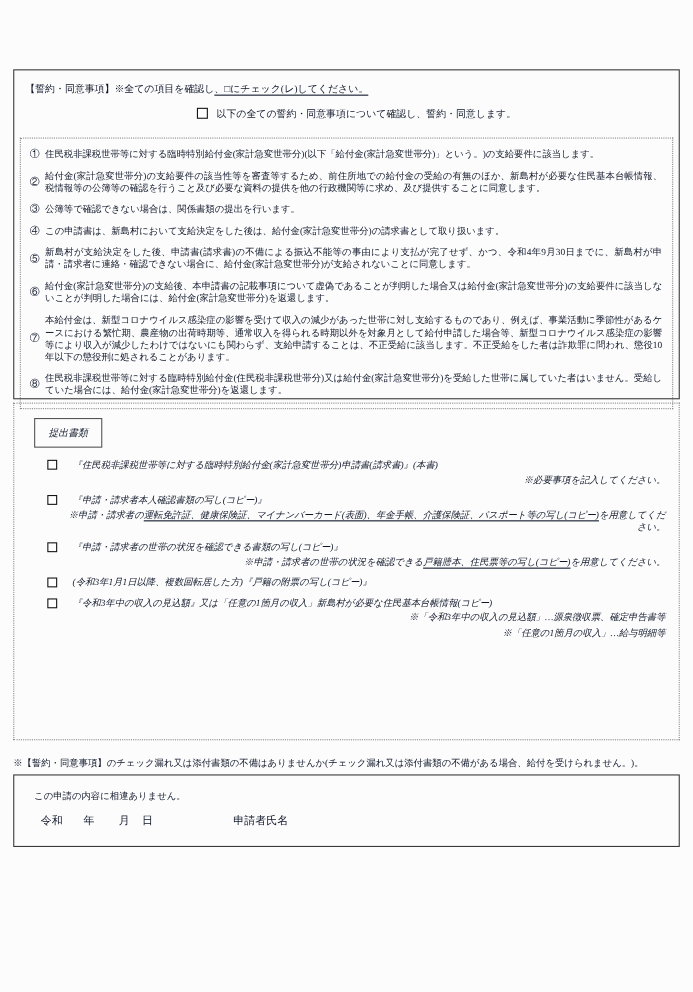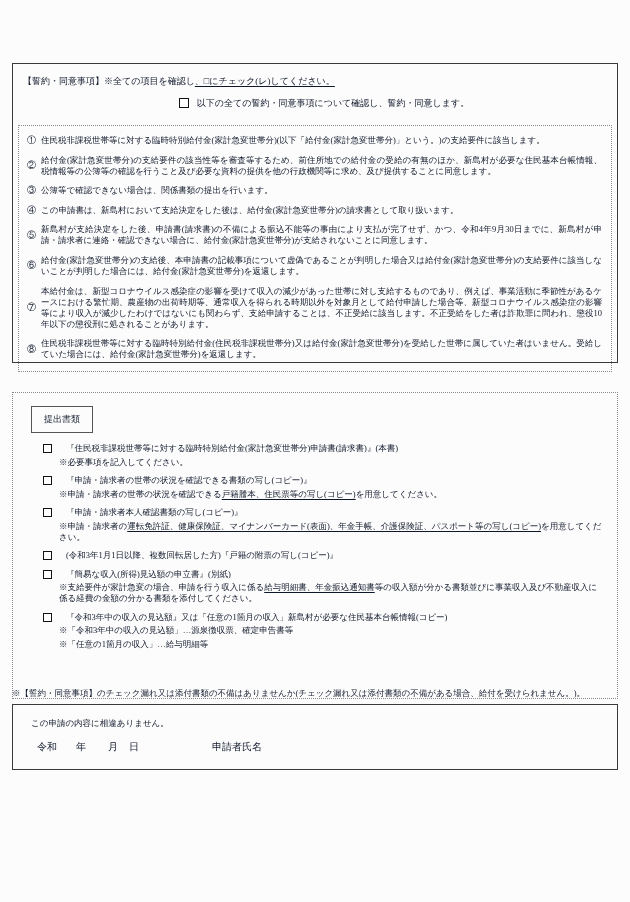--- a/index.html
+++ b/index.html
@@ -23,7 +23,7 @@
   .p-text { flex:1; text-align:justify; margin-left:2px; }
 
   
-  .docs-box { position:absolute; left:12px; top:392px; width:606px; height:307px; border:1px dotted #8a8a8a; overflow:hidden; }
+  .docs-box { position:absolute; left:12px; top:366px; width:606px; height:307px; border:1px dotted #8a8a8a; overflow:hidden;font-style:italic; }
   .docs-label { margin:13px 0 0 18px; width:62px; height:27px; border:1px solid #555; display:flex; align-items:center; justify-content:center; font-size:9px; }
   .d-items { margin:10px 12px 0 30px; }
   .d-item { margin-bottom:7.5px; font-size:8.5px; line-height:11px; }

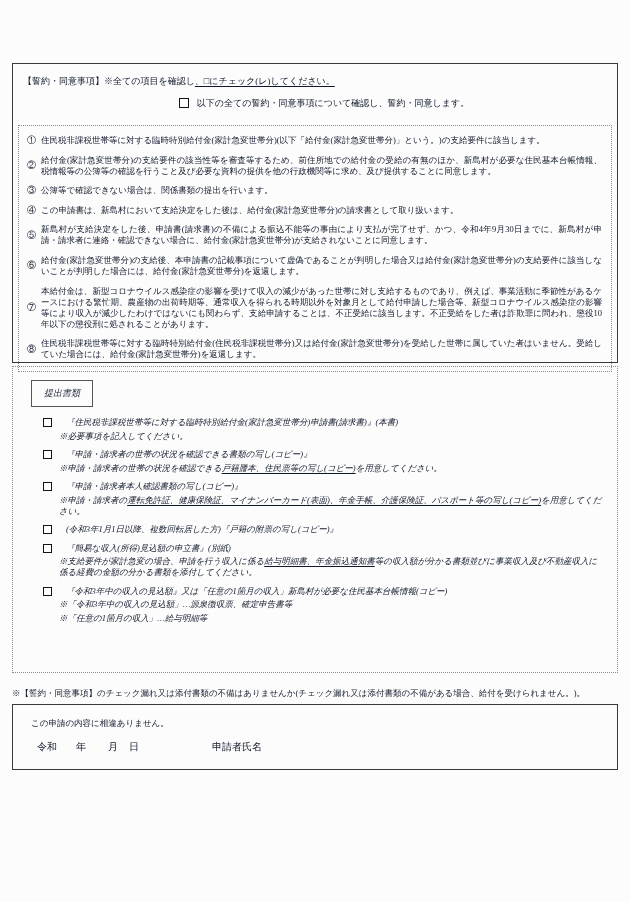--- a/index.html
+++ b/index.html
@@ -30,7 +30,7 @@
   .d-title { display:flex; align-items:flex-start; }
   .cb2 { flex:0 0 auto; width:9px; height:9px; border:1.2px solid #141414; background:#fff; display:inline-block; margin-top:1px; }
   .d-title-text { margin-left:14px; }
-  .d-note { margin:2.5px 0 0 16px; text-align:left; }
+  .d-note { margin:2.5px 0 0 16px; text-align:right; }
 
   
   .warning { position:absolute; left:12px; top:688px; width:612px; font-size:8.5px; line-height:11px; white-space:nowrap; }

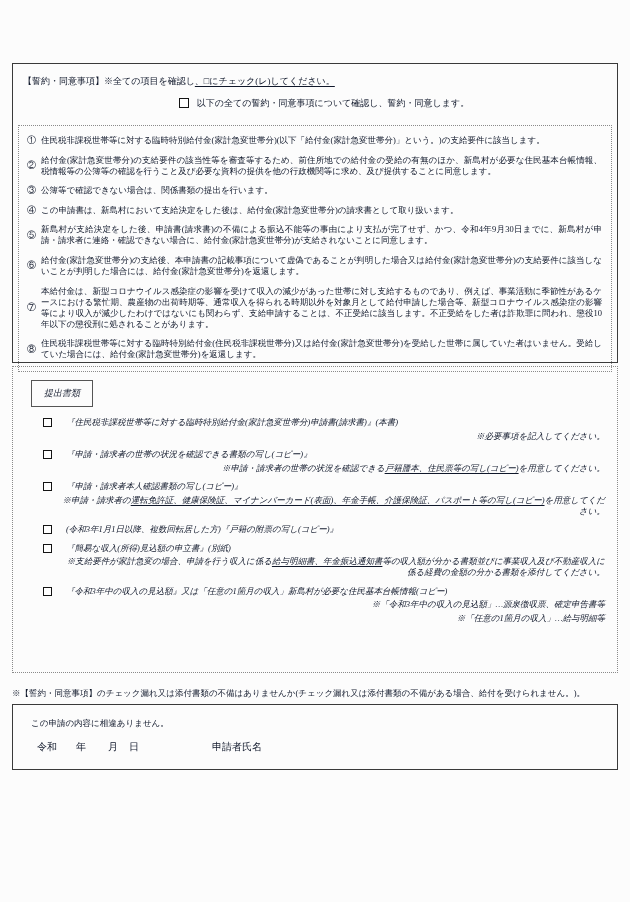--- a/index.html
+++ b/index.html
@@ -102,16 +102,16 @@
         <div class="d-item">
           <div class="d-title">
             <span class="cb2"></span>
-            <span class="d-title-text"><span>『申請・請求者の世帯の状況を確認できる書類の写し(コピー)』</span></span>
+            <span class="d-title-text"><span>『申請・請求者本人確認書類の写し(コピー)』</span></span>
           </div>
-          <div class="d-note"><span>※申請・請求者の世帯の状況を確認できる</span><span class="ul">戸籍謄本、住民票等の写し(コピー)</span><span>を用意してください。</span></div>
+          <div class="d-note"><span>※申請・請求者の</span><span class="ul">運転免許証、健康保険証、マイナンバーカード(表面)、年金手帳、介護保険証、パスポート等の写し(コピー)</span><span>を用意してください。</span></div>
         </div>
         <div class="d-item">
           <div class="d-title">
             <span class="cb2"></span>
-            <span class="d-title-text"><span>『申請・請求者本人確認書類の写し(コピー)』</span></span>
+            <span class="d-title-text"><span>『申請・請求者の世帯の状況を確認できる書類の写し(コピー)』</span></span>
           </div>
-          <div class="d-note"><span>※申請・請求者の</span><span class="ul">運転免許証、健康保険証、マイナンバーカード(表面)、年金手帳、介護保険証、パスポート等の写し(コピー)</span><span>を用意してください。</span></div>
+          <div class="d-note"><span>※申請・請求者の世帯の状況を確認できる</span><span class="ul">戸籍謄本、住民票等の写し(コピー)</span><span>を用意してください。</span></div>
         </div>
         <div class="d-item">
           <div class="d-title">

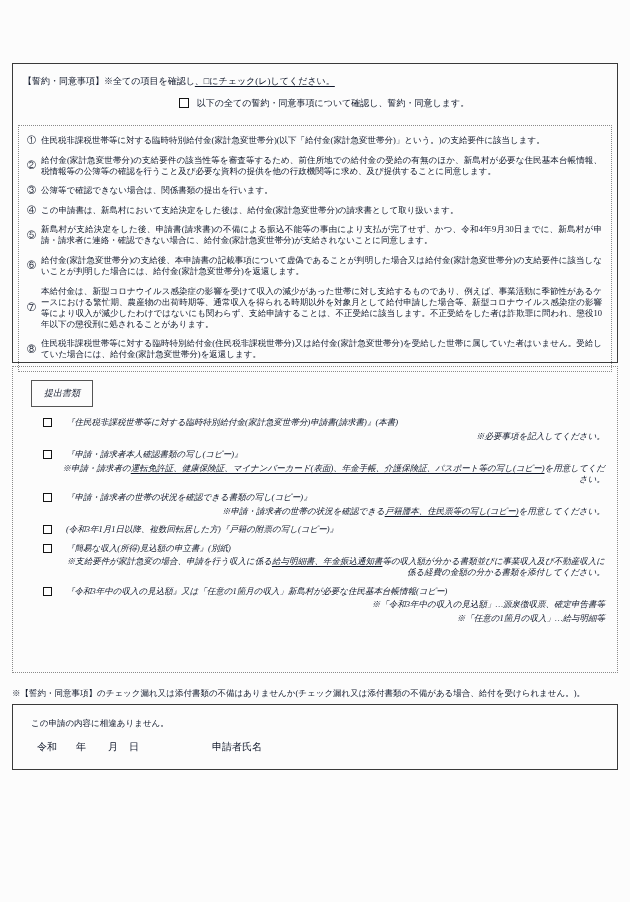--- a/index.html
+++ b/index.html
@@ -122,13 +122,6 @@
         <div class="d-item">
           <div class="d-title">
             <span class="cb2"></span>
-            <span class="d-title-text"><span>『簡易な収入(所得)見込額の申立書』(別紙)</span></span>
-          </div>
-          <div class="d-note"><span>※支給要件が家計急変の場合、申請を行う収入に係る</span><span class="ul">給与明細書、年金振込通知書</span><span>等の収入額が分かる書類並びに事業収入及び不動産収入に係る経費の金額の分かる書類を添付してください。</span></div>
-        </div>
-        <div class="d-item">
-          <div class="d-title">
-            <span class="cb2"></span>
             <span class="d-title-text"><span>『令和3年中の収入の見込額』又は「任意の1箇月の収入」新島村が必要な住民基本台帳情報(コピー)</span></span>
           </div>
           <div class="d-note"><span>※「令和3年中の収入の見込額」…源泉徴収票、確定申告書等</span></div>

